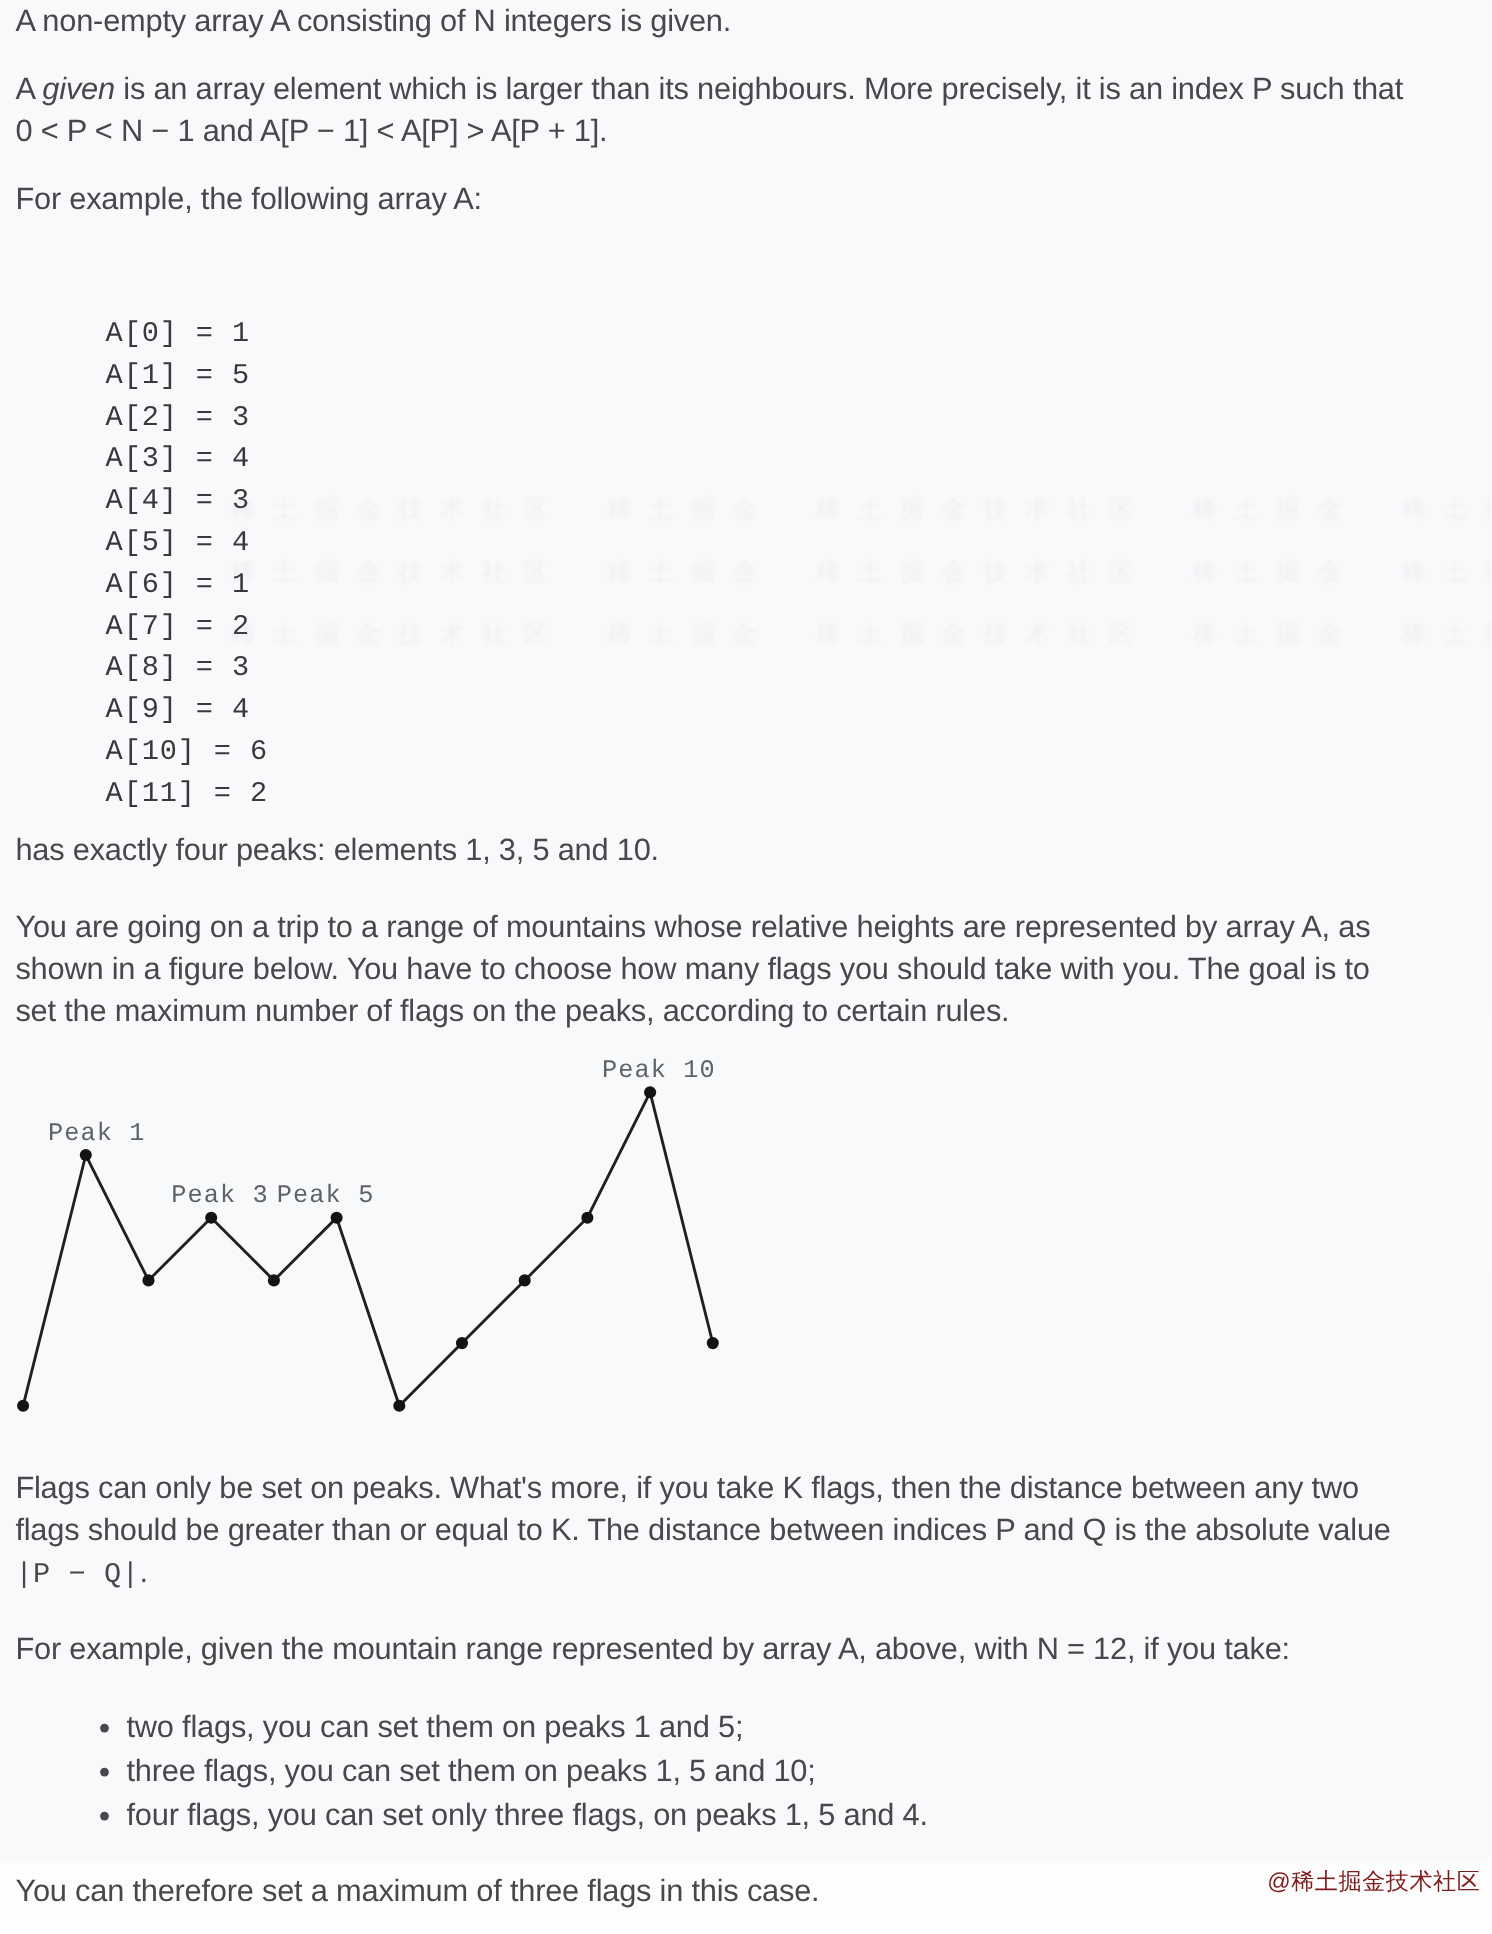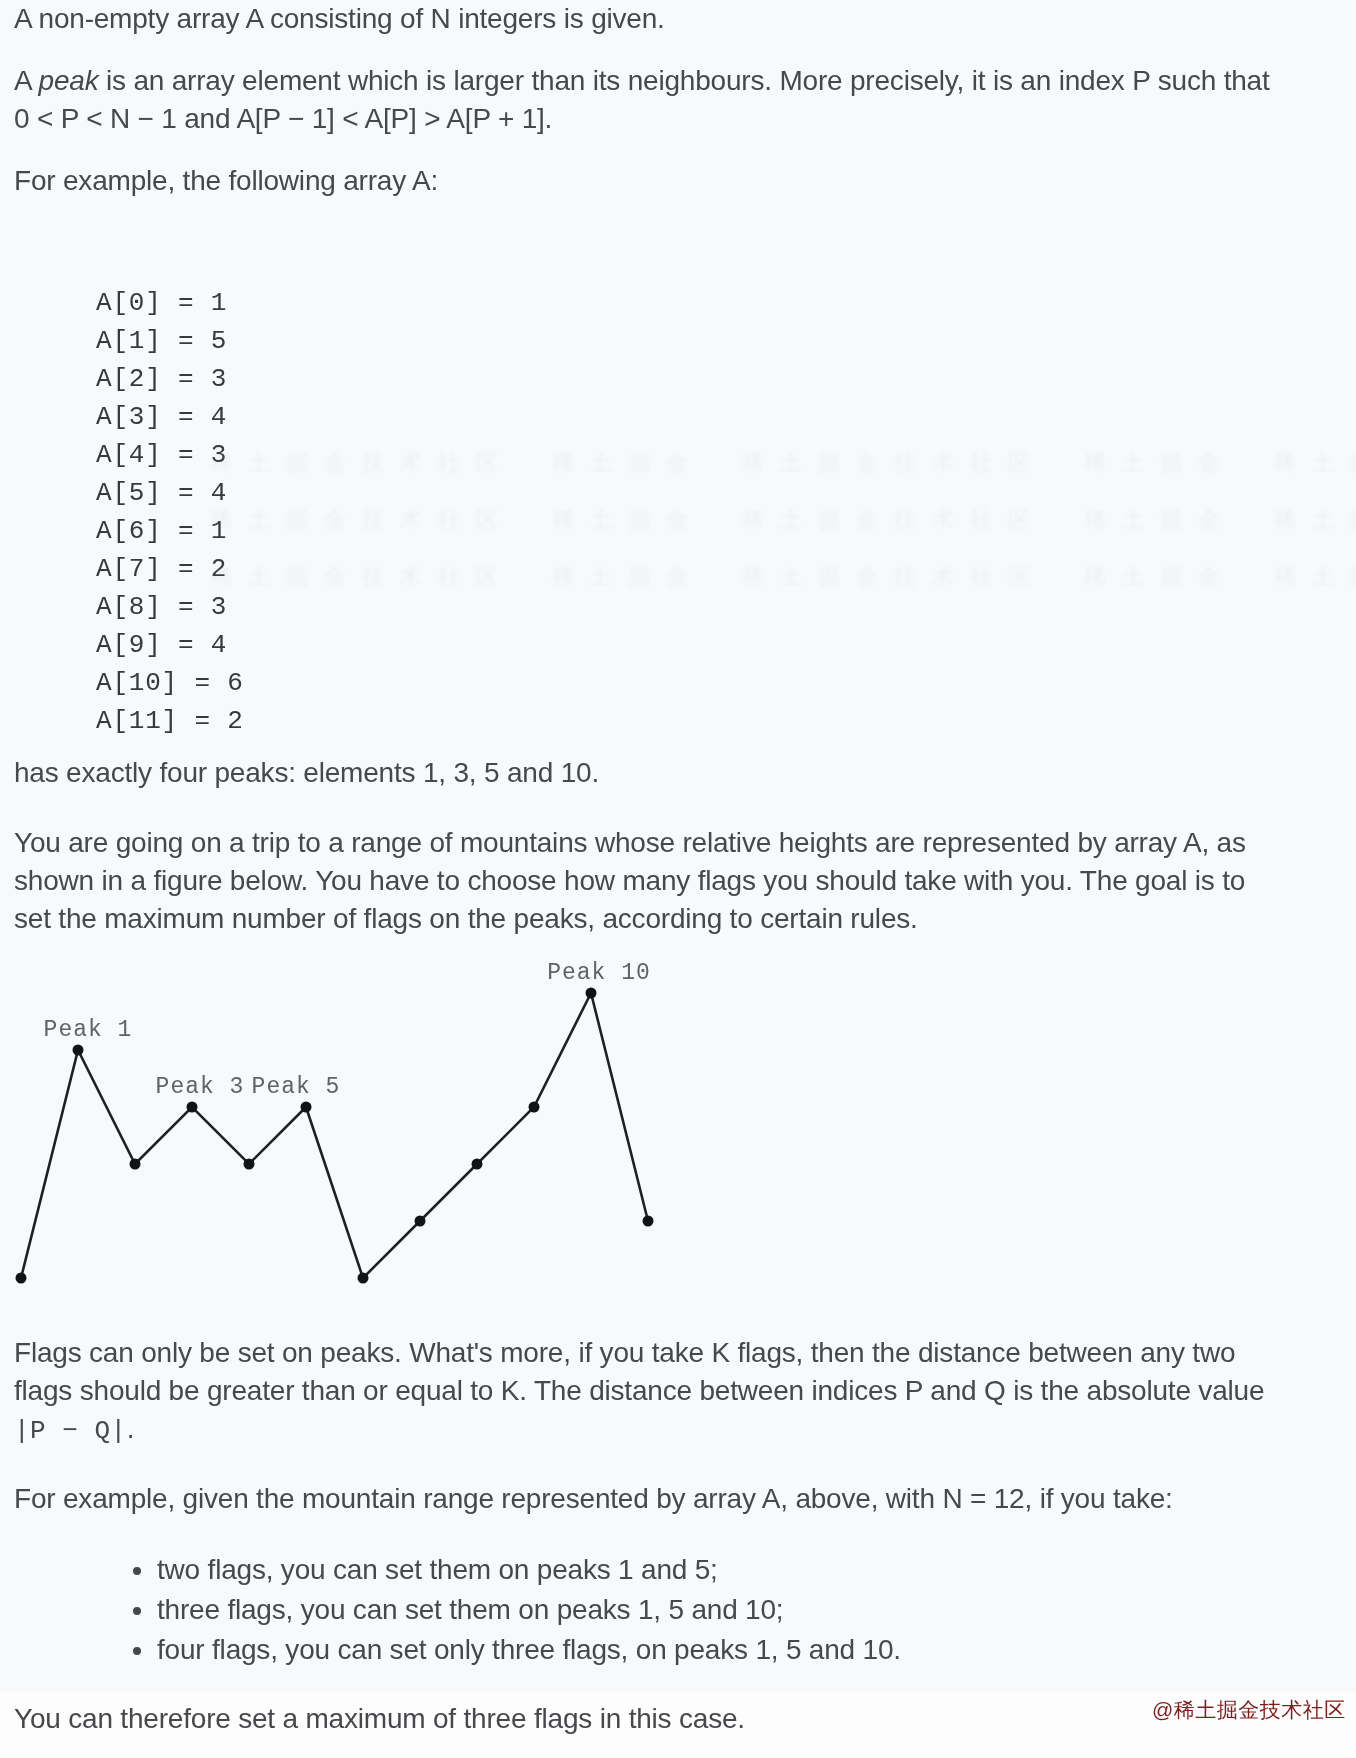--- a/index.html
+++ b/index.html
@@ -81,7 +81,7 @@
 
   <p class="p1">A non-empty array A consisting of N integers is given.</p>
 
-  <p class="p2"><span>A </span><i>peak</i><span> is an array element which is larger than its neighbours. More precisely, it is an index P such that</span><br><span>0 &lt; P &lt; N − 1 and A[P − 1] &lt; A[P] &gt; A[P + 1].</span></p>
+  <p class="p2"><span>A </span><i>given</i><span> is an array element which is larger than its neighbours. More precisely, it is an index P such that</span><br><span>0 &lt; P &lt; N − 1 and A[P − 1] &lt; A[P] &gt; A[P + 1].</span></p>
 
   <p class="p3">For example, the following array A:</p>
 

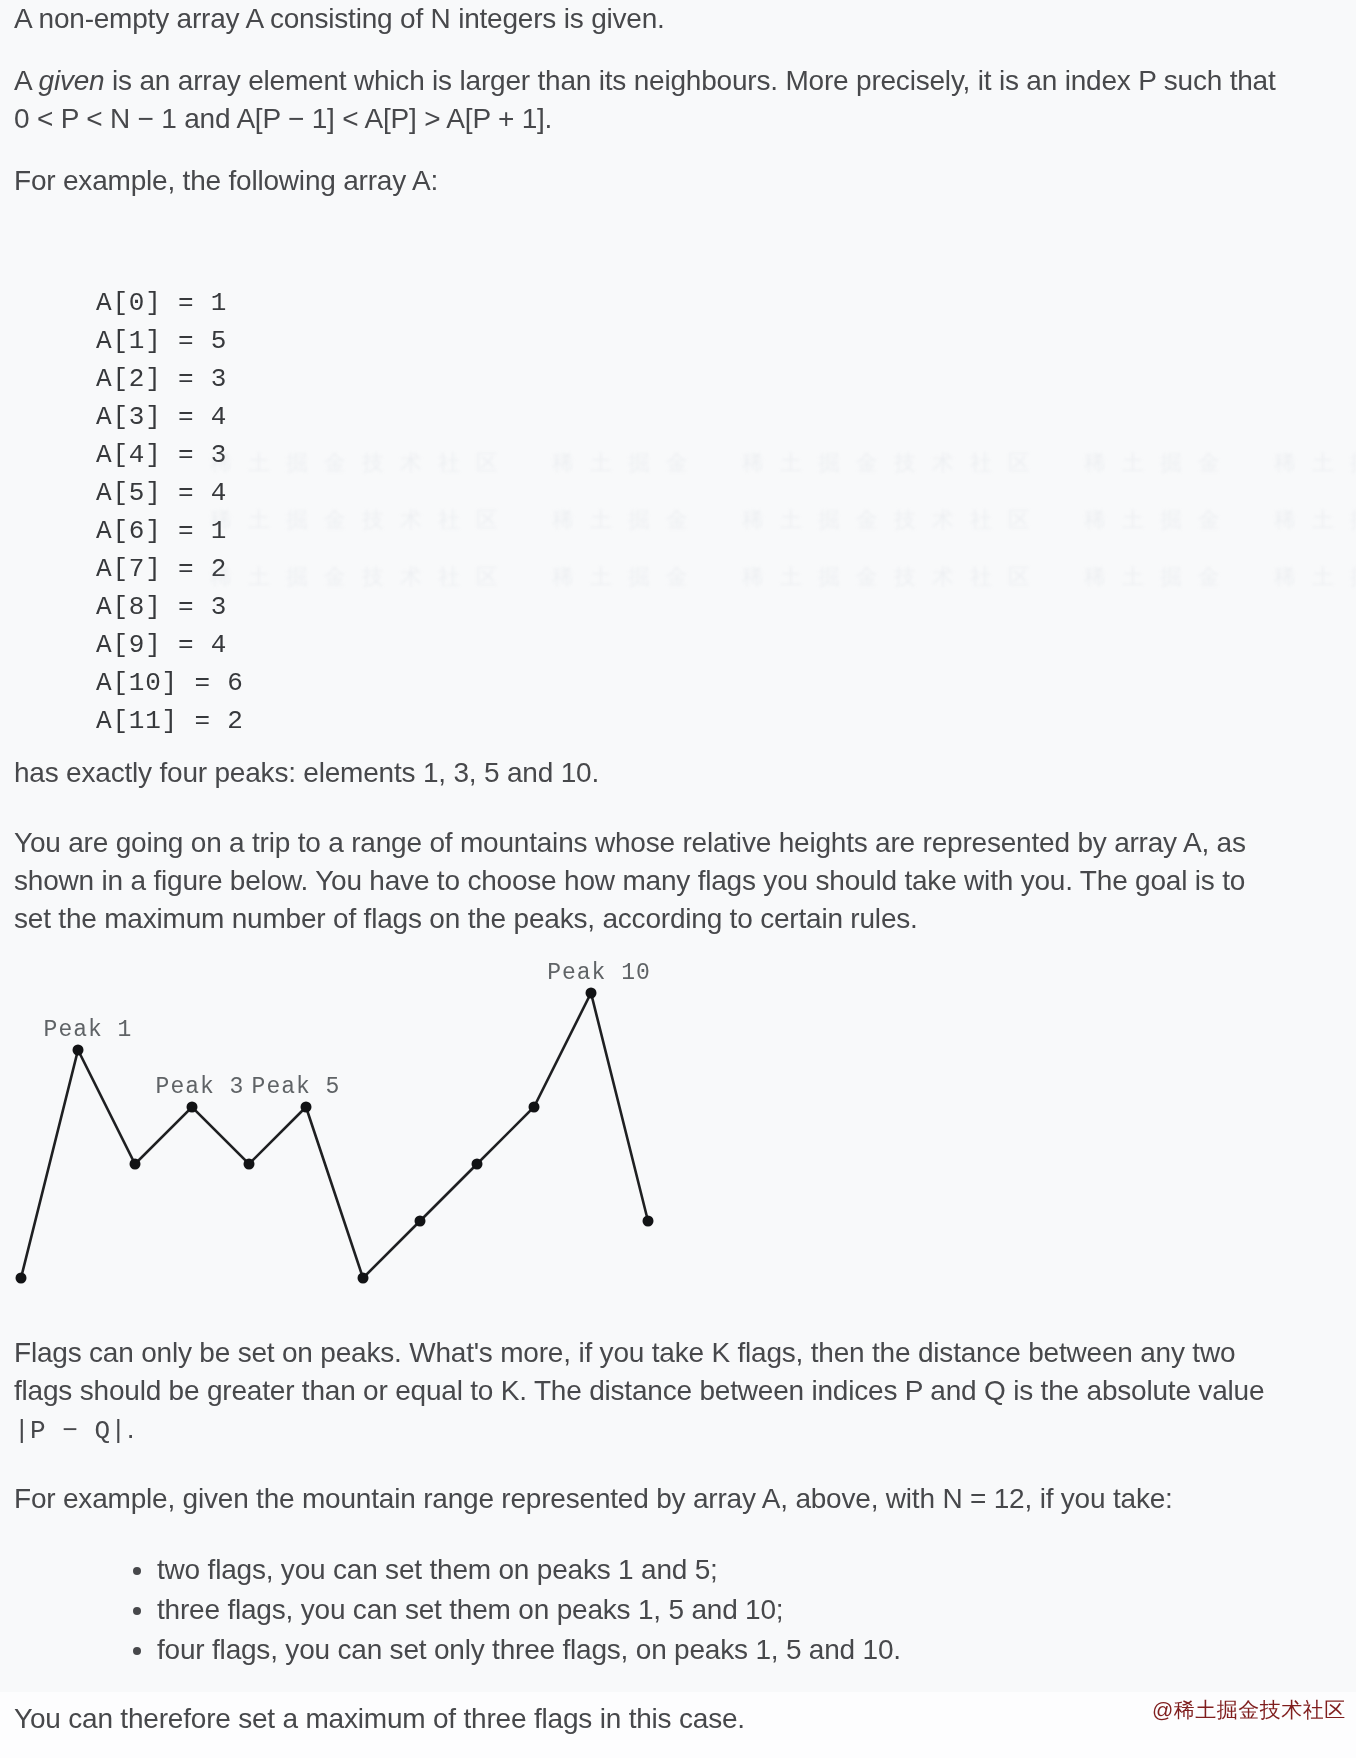--- a/index.html
+++ b/index.html
@@ -33,7 +33,7 @@
     list-style:none;
     font-size:28px;line-height:40px;letter-spacing:-0.2px;
   }
-  ul.flag-list li{position:relative;margin-left:42px;}
+  ul.flag-list li{position:relative;}
   ul.flag-list li::before{
     content:"";
     position:absolute;left:-24px;top:17px;

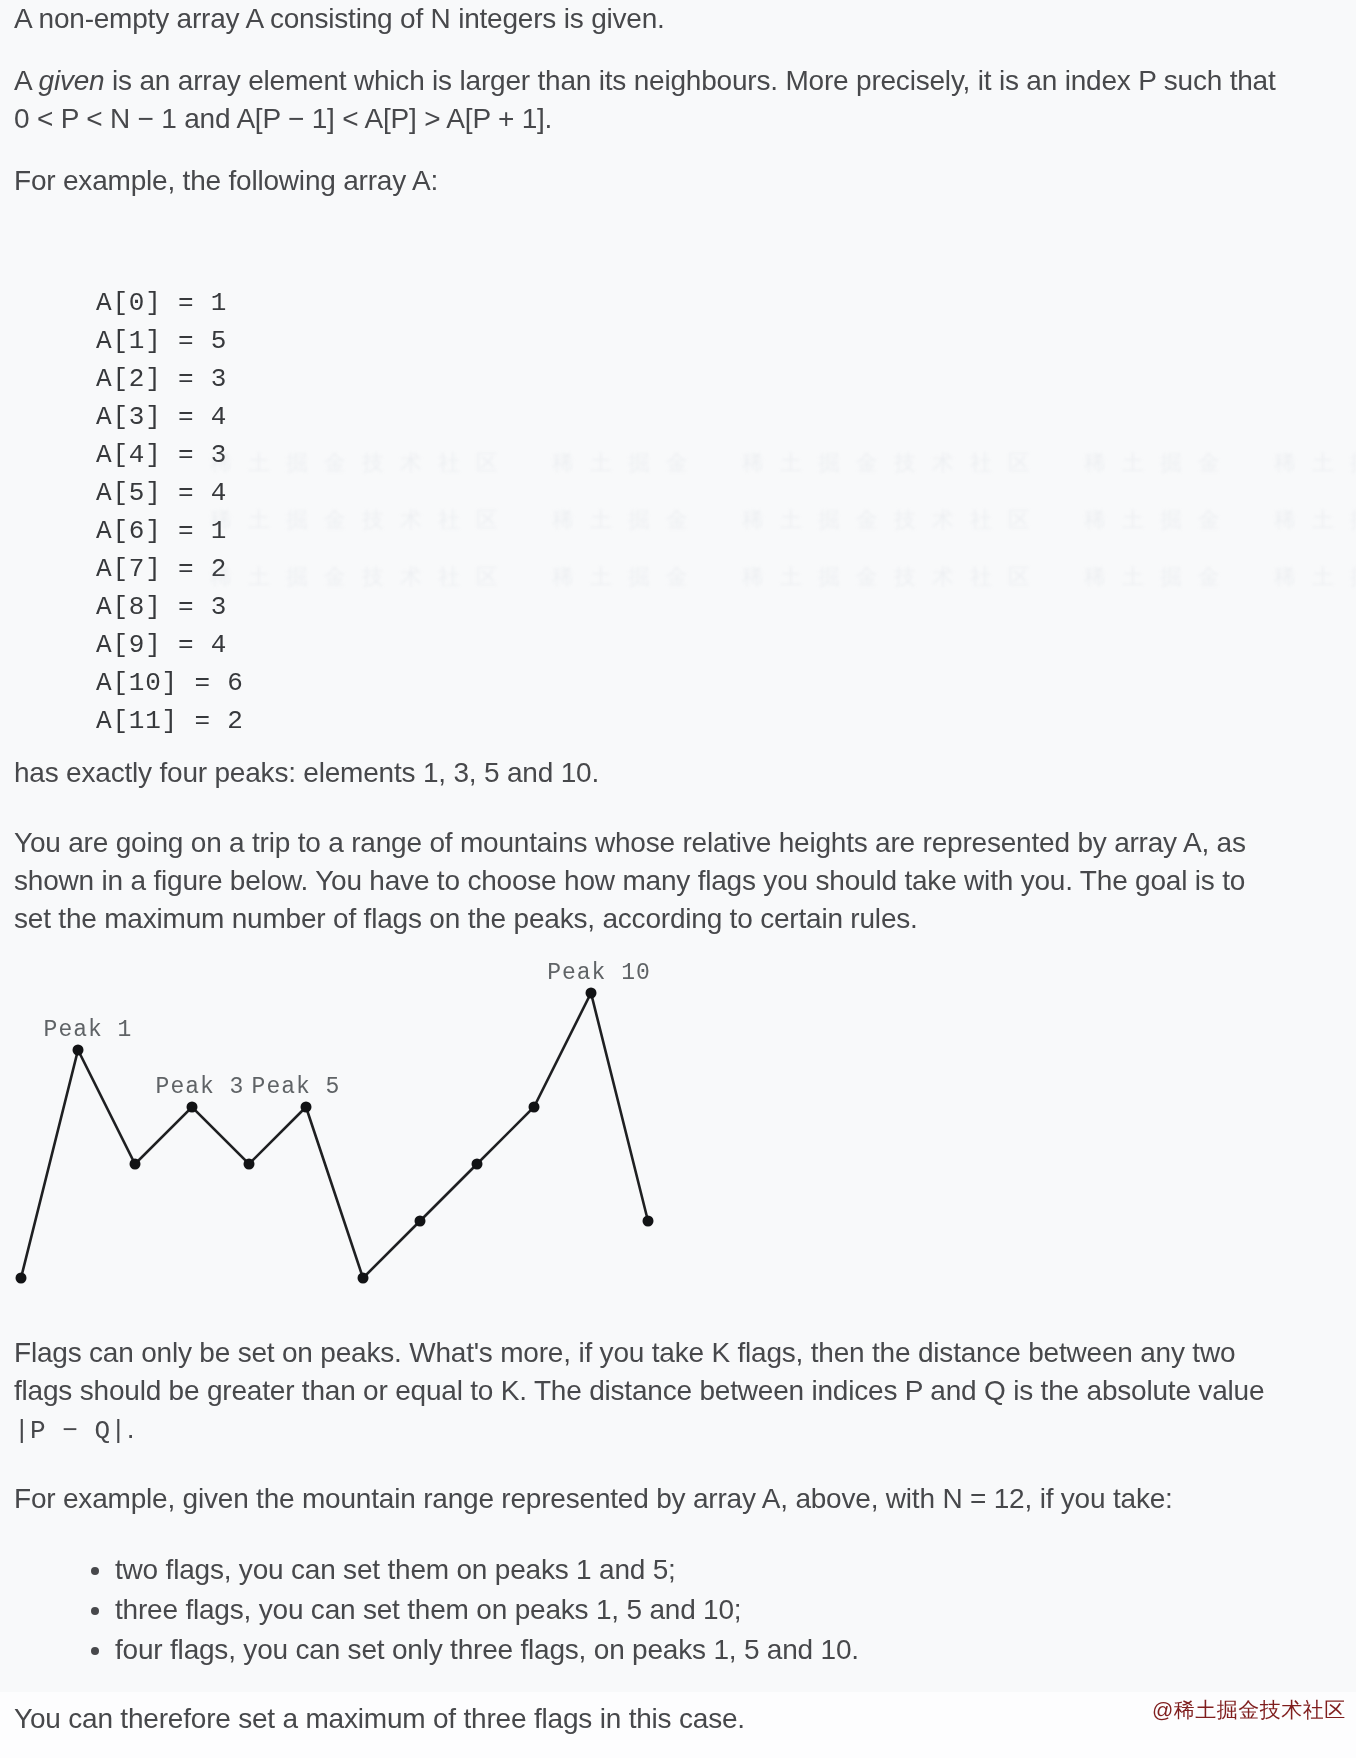--- a/index.html
+++ b/index.html
@@ -120,7 +120,7 @@
   <ul class="flag-list">
     <li>two flags, you can set them on peaks 1 and 5;</li>
     <li>three flags, you can set them on peaks 1, 5 and 10;</li>
-    <li>four flags, you can set only three flags, on peaks 1, 5 and 10.</li>
+    <li>four flags, you can set only three flags, on peaks 1, 5 and 4.</li>
   </ul>
 
   <div class="footer-band"></div>

